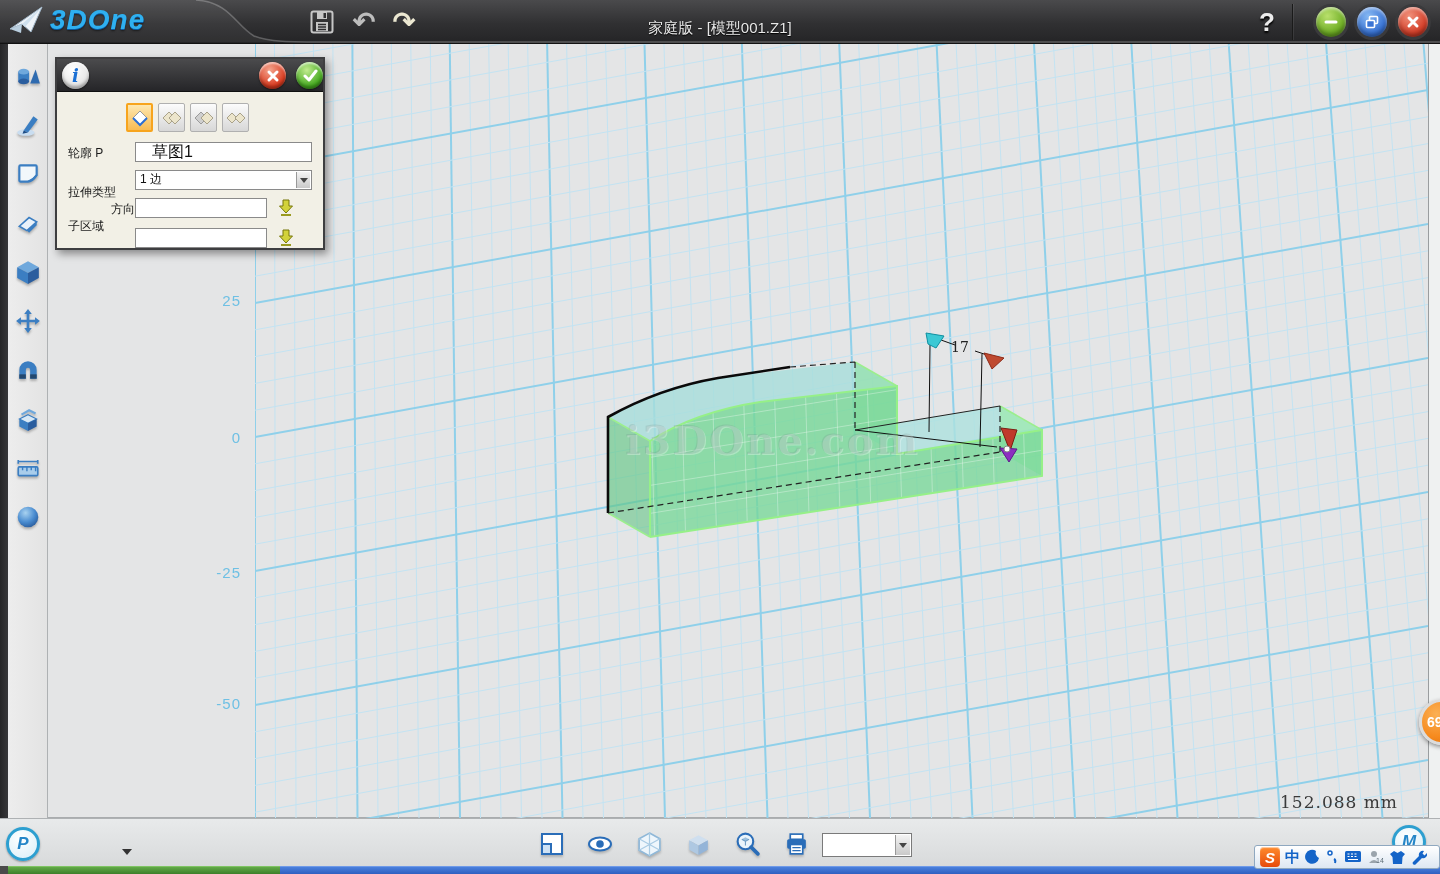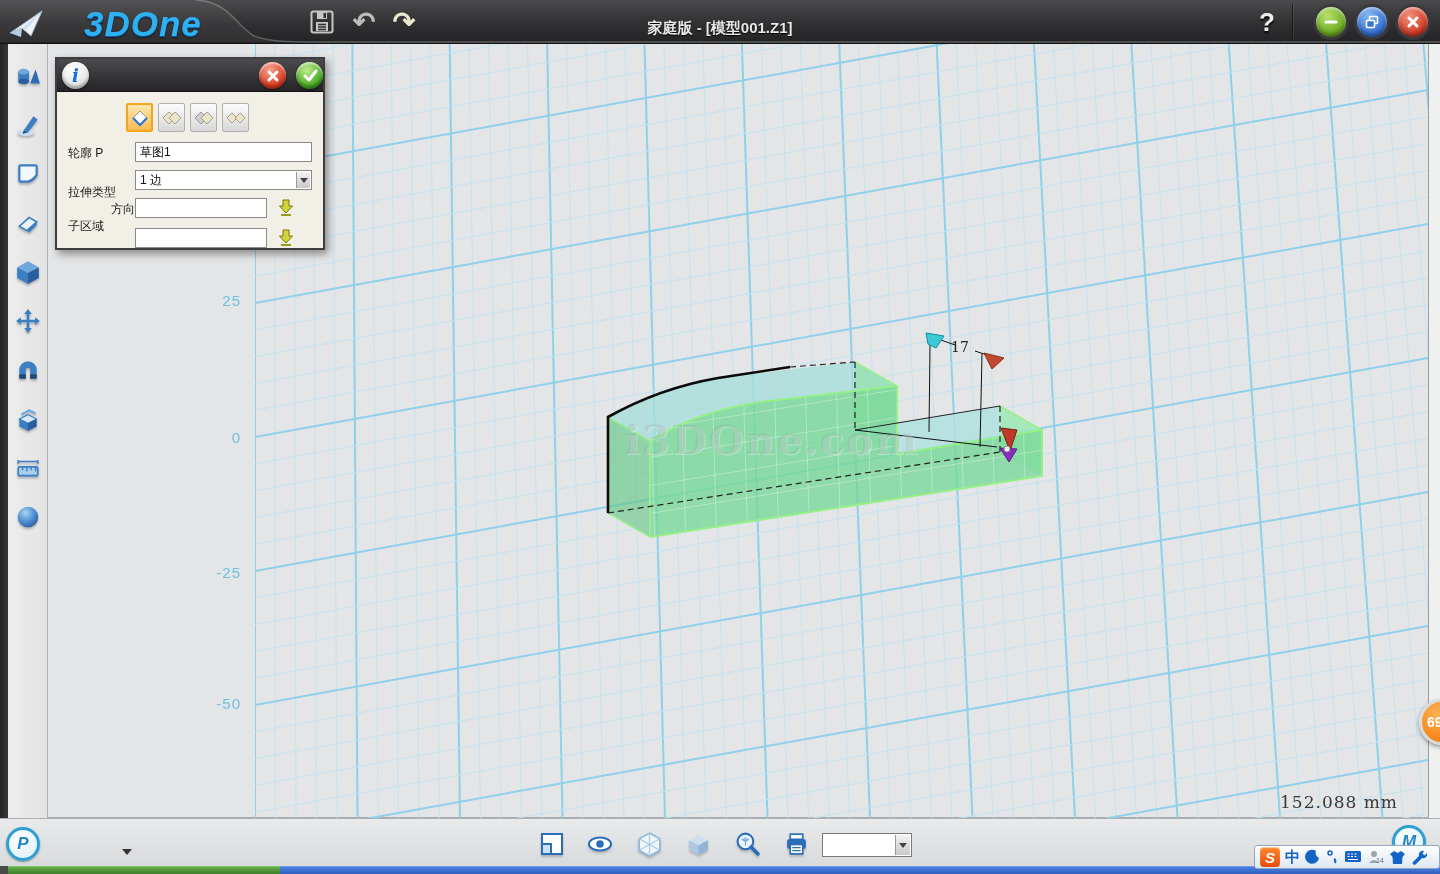--- a/index.html
+++ b/index.html
@@ -12,8 +12,8 @@
     background:linear-gradient(#4a4a4c,#303032 55%,#242426);border-bottom:1px solid #121212;}
   .titlebar .swoosh{position:absolute;inset:0;pointer-events:none;}
   .logo{position:absolute;left:8px;top:4px;display:flex;align-items:center;gap:6px;}
-  .logo-text{font-size:35px;font-weight:bold;font-style:italic;color:#2fb0f0;
-    text-shadow:0 1px 0 #0b5aa0, 0 2px 2px rgba(0,0,0,.5);letter-spacing:1px;margin-left:34px;}
+  .logo-text{font-size:28px;font-weight:bold;font-style:italic;color:#2fb0f0;
+    text-shadow:0 1px 0 #0b5aa0, 0 2px 2px rgba(0,0,0,.5);letter-spacing:1px;}
   .tb-btn{position:absolute;top:8px;width:28px;height:28px;display:flex;align-items:center;
     justify-content:center;cursor:pointer;}
   .arrow-glyph{font-size:27px;line-height:26px;font-weight:bold;}

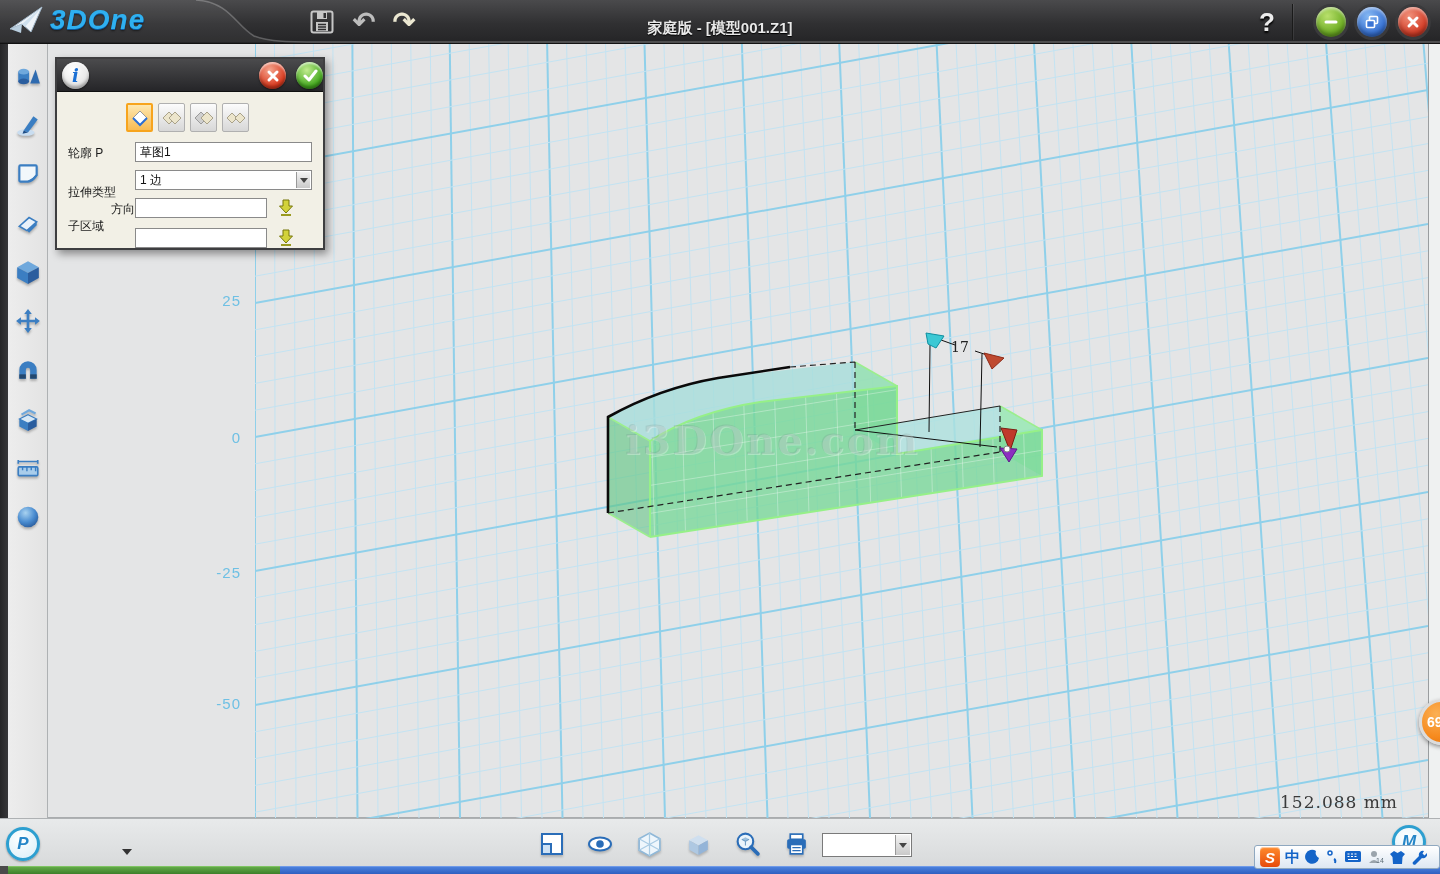--- a/index.html
+++ b/index.html
@@ -18,7 +18,7 @@
     justify-content:center;cursor:pointer;}
   .arrow-glyph{font-size:27px;line-height:26px;font-weight:bold;}
   .title-text{position:absolute;left:50%;top:0;transform:translateX(-50%);height:56px;
-    display:flex;align-items:center;color:#e8e8e8;font-size:15px;text-shadow:0 1px 1px #000;font-weight:bold;}
+    display:flex;align-items:center;color:#e8e8e8;font-size:15px;text-shadow:0 1px 1px #000;}
   .help-q{position:absolute;left:1252px;top:2px;width:30px;height:40px;display:flex;align-items:center;
     justify-content:center;color:#ececec;font-size:26px;font-weight:bold;text-shadow:0 2px 2px #000;cursor:pointer;}
   .tb-sep{position:absolute;left:1292px;top:4px;width:1px;height:36px;background:#1a1a1a;box-shadow:1px 0 0 rgba(255,255,255,.08);}

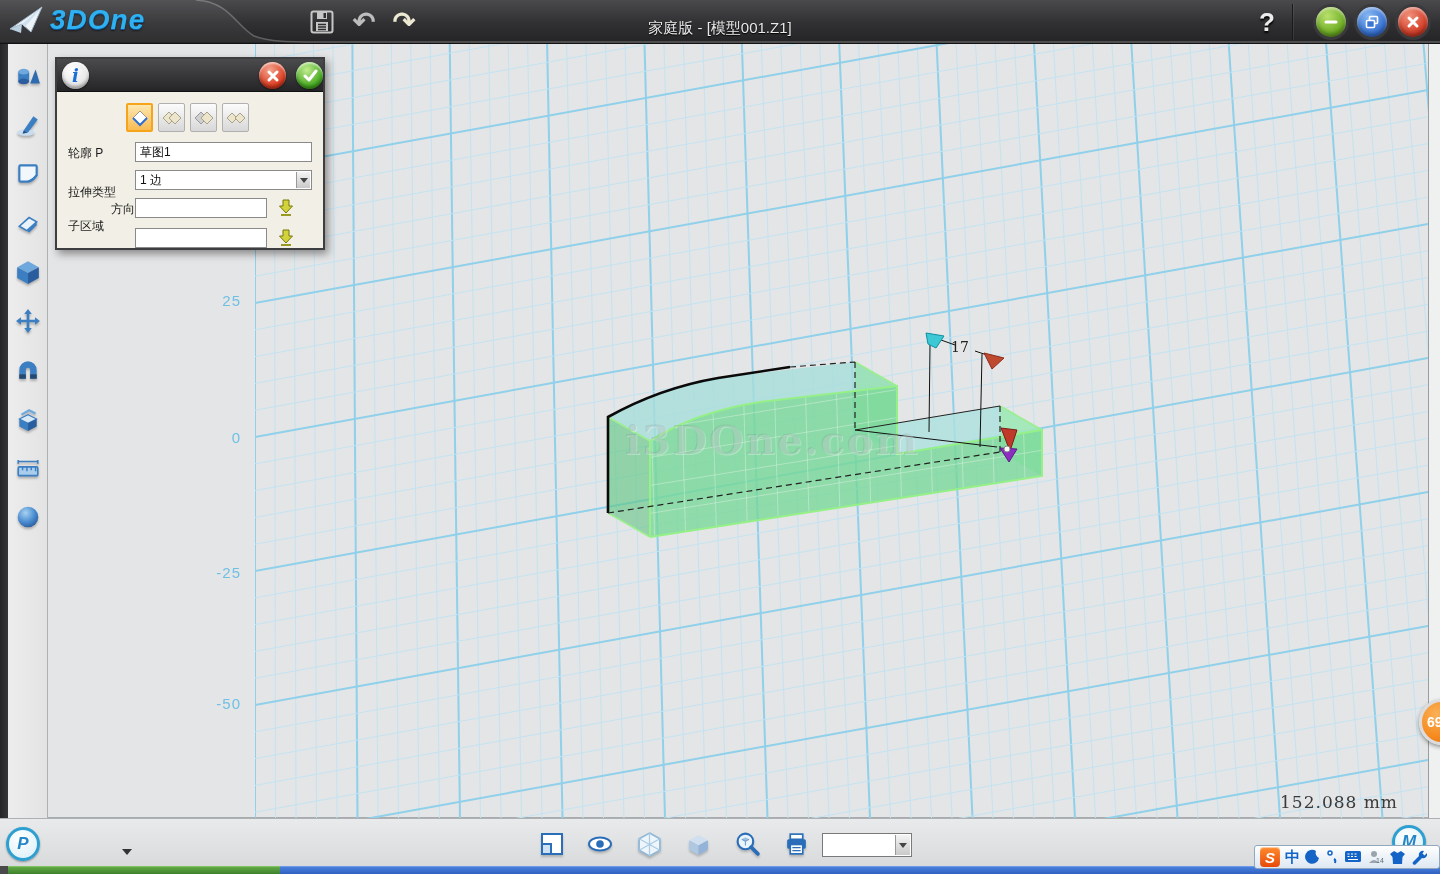--- a/index.html
+++ b/index.html
@@ -75,7 +75,7 @@
   .dia-btn.selected{border:2px solid #f7a41d;background:linear-gradient(#fde7b0,#f8bb52);}
   .dlg-label{position:absolute;left:11px;font-size:12px;color:#1b1b1b;white-space:nowrap;}
   .dlg-input{position:absolute;left:78px;height:20px;border:1px solid #8a8a8a;background:#fff;
-    font-size:12px;font-family:"Liberation Sans",sans-serif;padding:1px 4px;color:#111;}
+    font-size:16px;font-family:"Liberation Sans",sans-serif;padding:1px 16px;color:#111;}
   .dlg-select{position:absolute;left:78px;width:177px;height:20px;border:1px solid #8a8a8a;background:#fff;
     font-size:12px;color:#111;display:flex;align-items:center;padding-left:4px;cursor:pointer;}
   .dd-btn{position:absolute;right:1px;top:1px;width:14px;height:16px;border-left:1px solid #999;

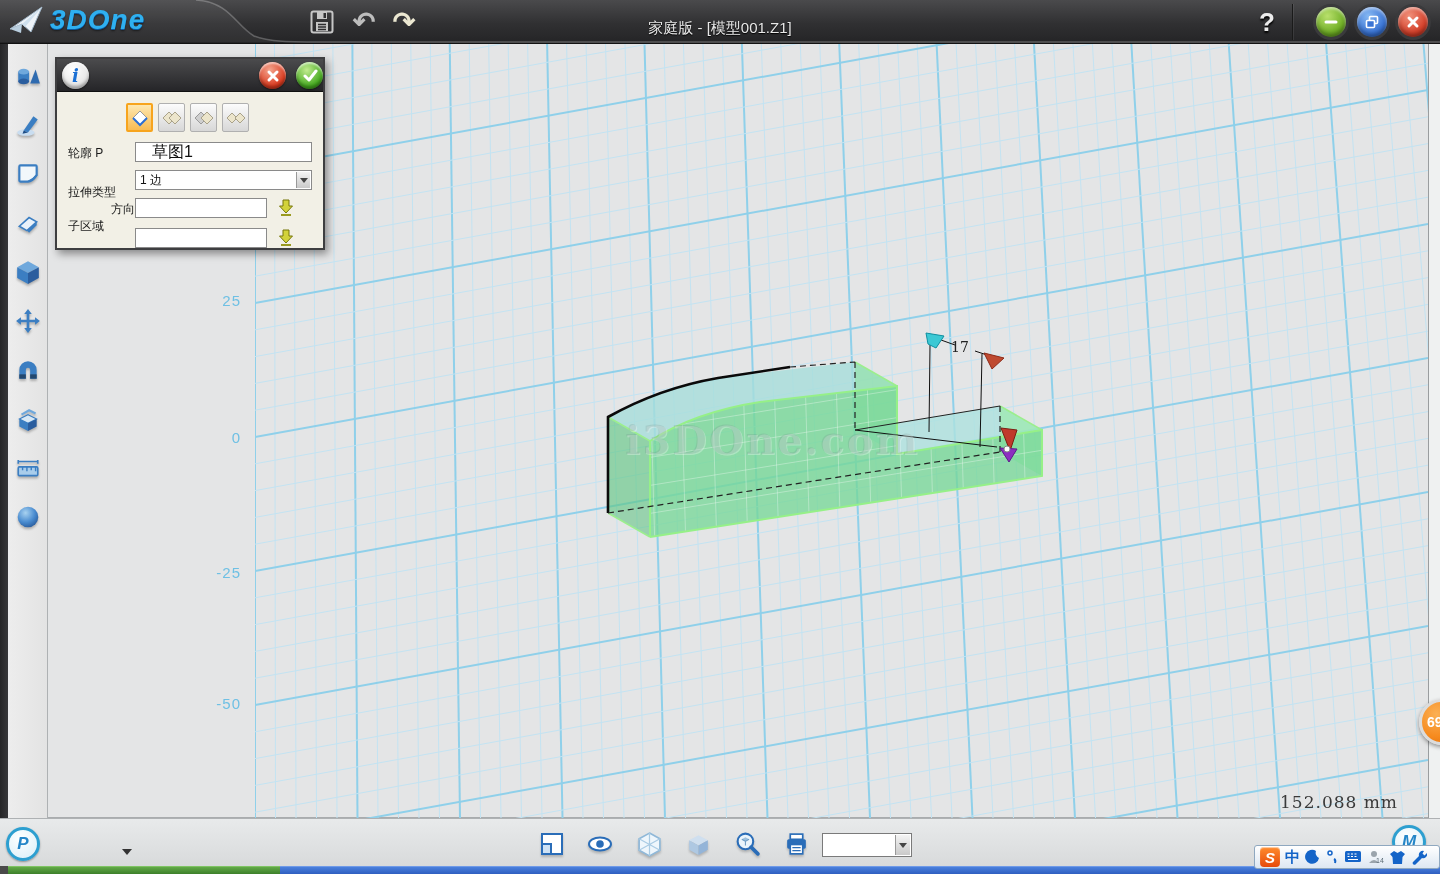--- a/index.html
+++ b/index.html
@@ -77,7 +77,7 @@
   .dlg-input{position:absolute;left:78px;height:20px;border:1px solid #8a8a8a;background:#fff;
     font-size:16px;font-family:"Liberation Sans",sans-serif;padding:1px 16px;color:#111;}
   .dlg-select{position:absolute;left:78px;width:177px;height:20px;border:1px solid #8a8a8a;background:#fff;
-    font-size:12px;color:#111;display:flex;align-items:center;padding-left:4px;cursor:pointer;}
+    font-size:12px;color:#111;display:flex;align-items:flex-start;padding-left:4px;cursor:pointer;}
   .dd-btn{position:absolute;right:1px;top:1px;width:14px;height:16px;border-left:1px solid #999;
     background:linear-gradient(#f4f4f4,#c9c9c9);display:flex;align-items:center;justify-content:center;}
   .dd-btn:after{content:"";border-left:4px solid transparent;border-right:4px solid transparent;

